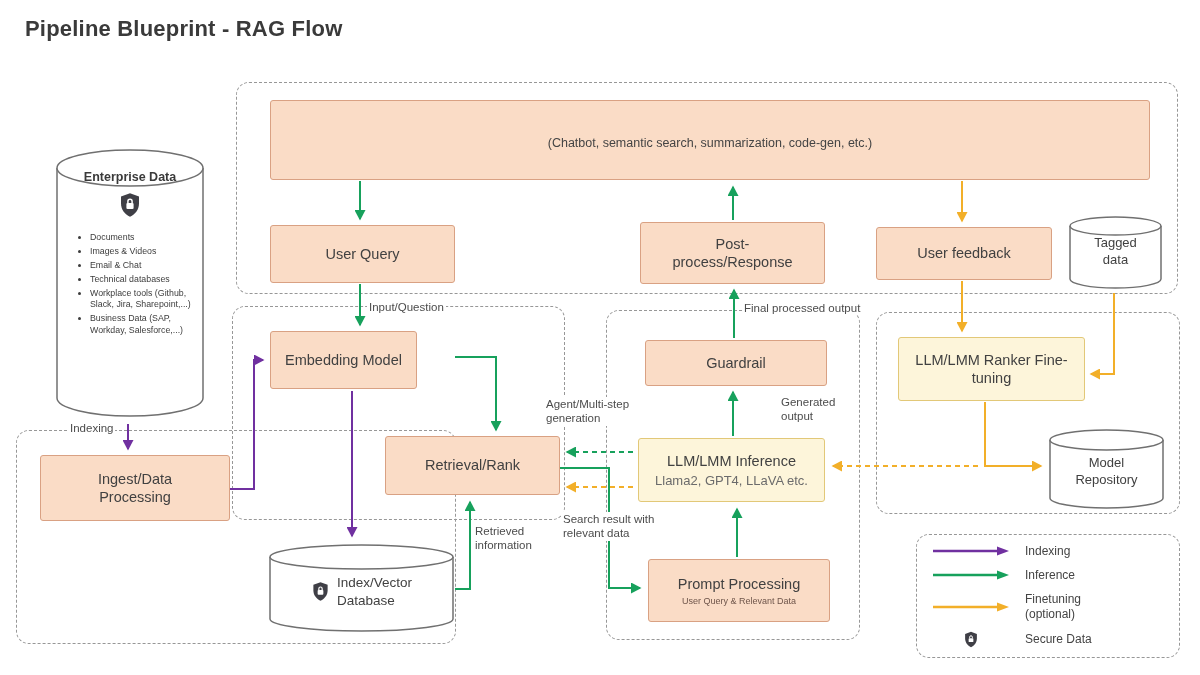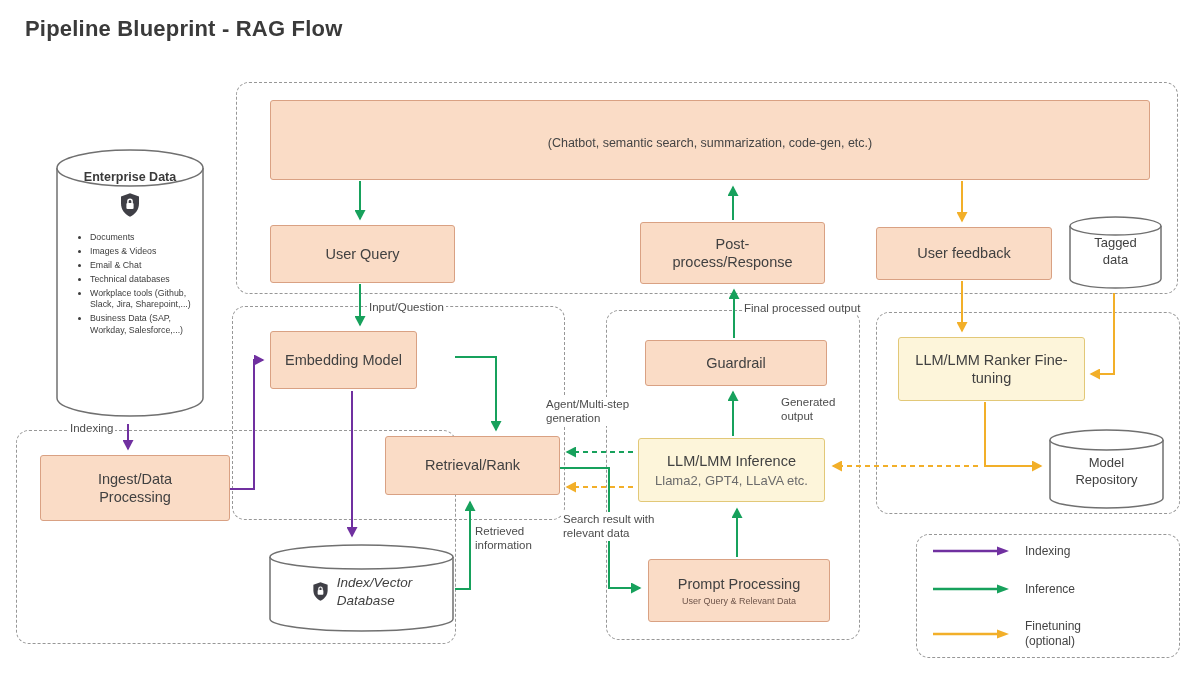--- a/index.html
+++ b/index.html
@@ -64,7 +64,7 @@
   #cyl-repo .cyl-label   { top: 27px; }
   .cyl-row {
     position: absolute; top: 31px; left: 0; right: 0; display: flex;
-    align-items: center; justify-content: center; gap: 7px; font-style: italic;
+    align-items: center; justify-content: center; gap: 7px;
   }
   .cyl-row .cyl-text { font-size: 13.5px; line-height: 1.3; color: #414141; white-space: pre-line; text-align: left; }
 

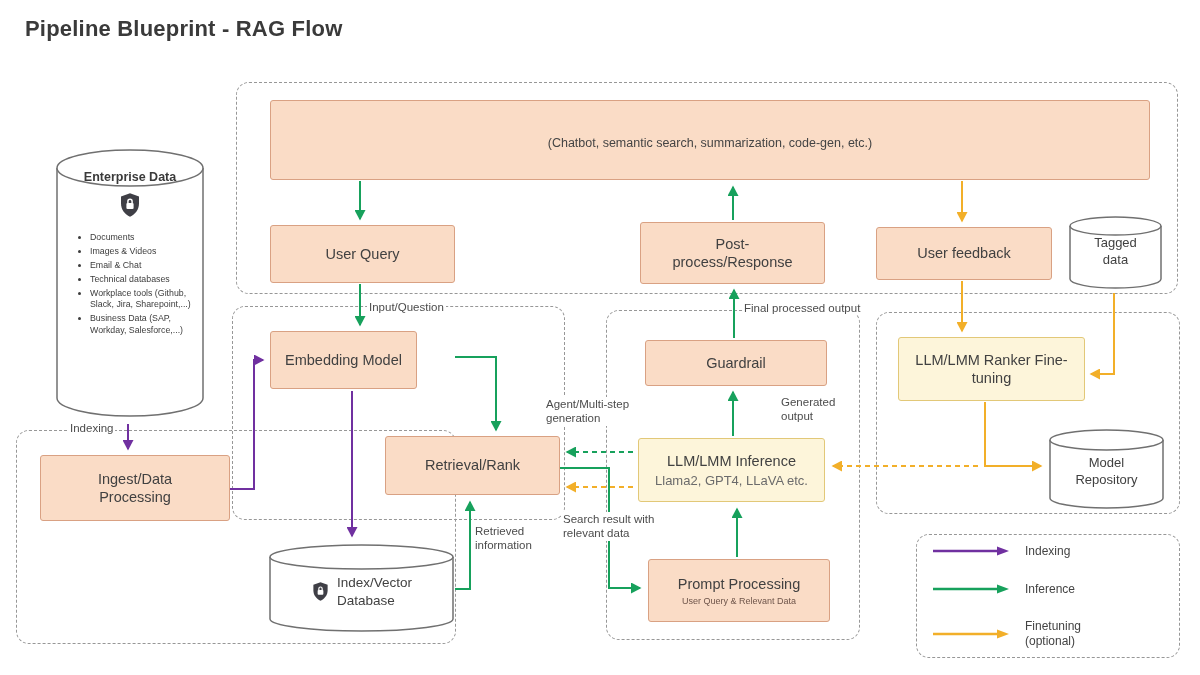--- a/index.html
+++ b/index.html
@@ -298,6 +298,14 @@
       <div class="lg-label">Finetuning
 (optional)</div>
     </div>
+    <div class="lg-row">
+      <div class="lg-icon">
+        <svg class="shield s16">
+            <use href="#shield-lock"></use>
+          </svg>
+      </div>
+      <div class="lg-label">Secure Data</div>
+    </div>
   </div>
 
 </div>

